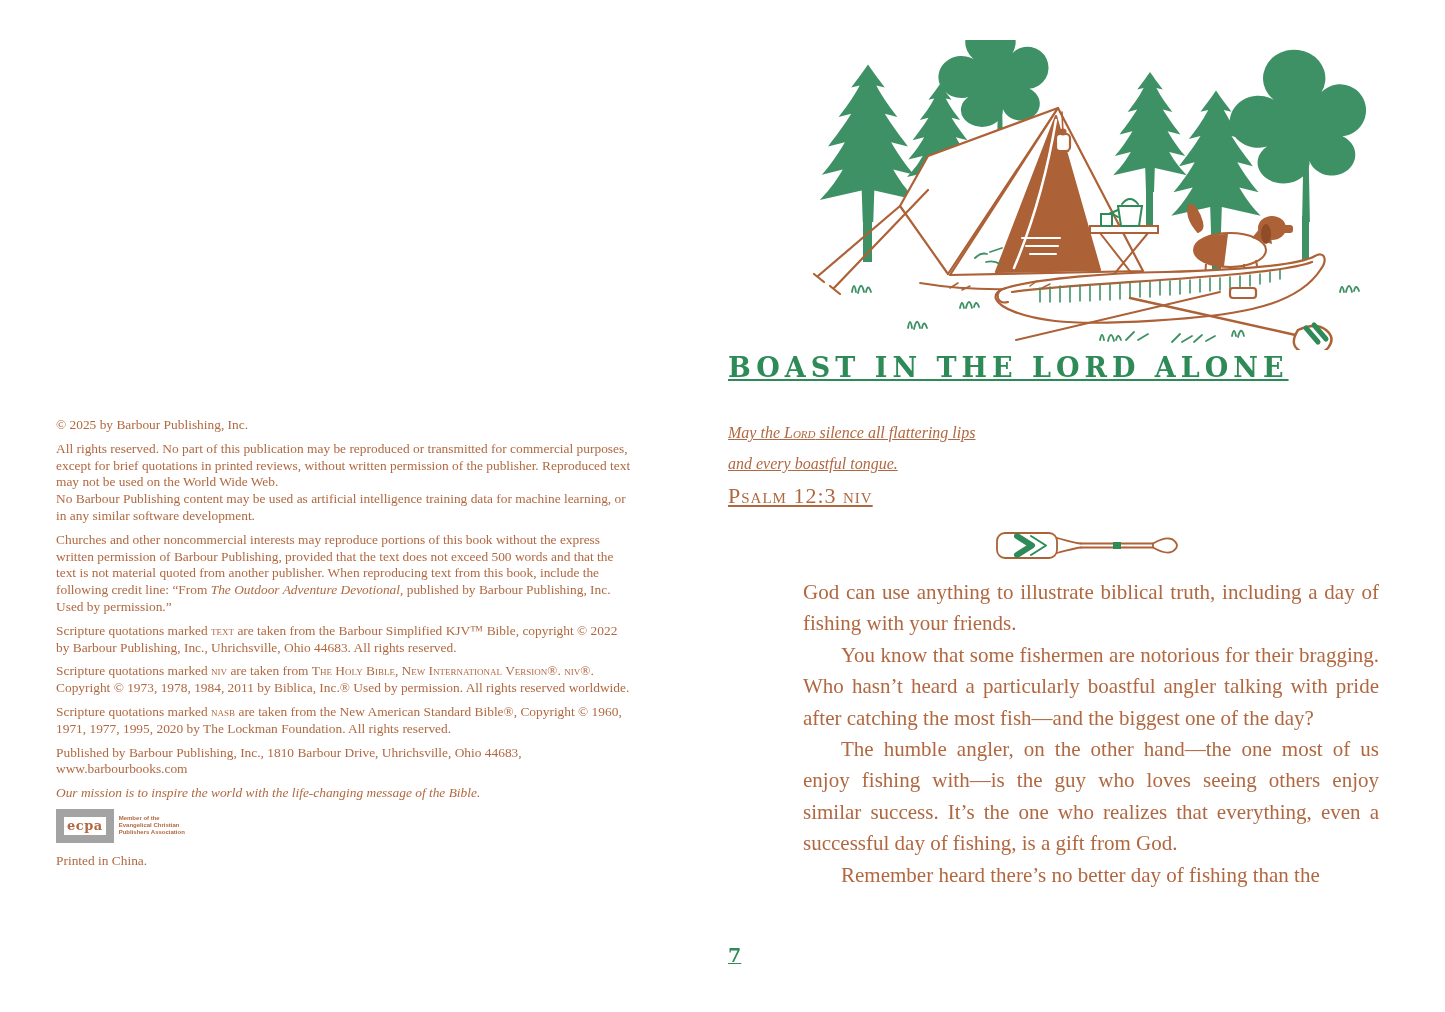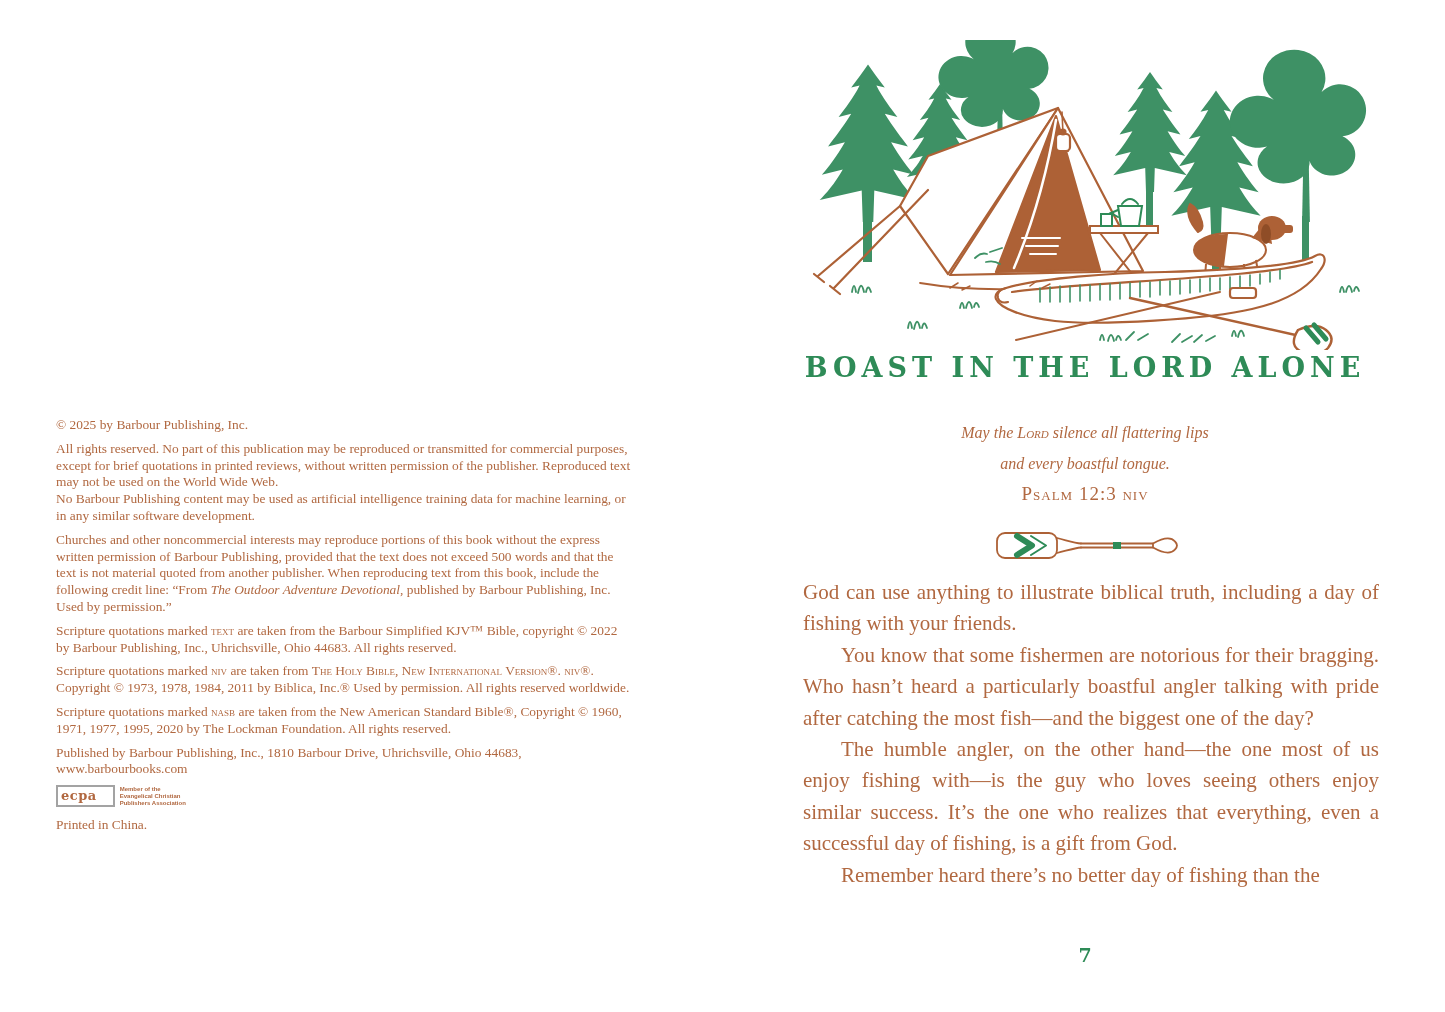--- a/index.html
+++ b/index.html
@@ -19,7 +19,7 @@
   .ecpa-lines{font-size:6px;line-height:7px;font-weight:bold;
               font-family:"Liberation Sans",sans-serif;}
   
-  .rcenter{position:absolute;left:728px;width:714px;text-align:center;}
+  .rcenter{position:absolute;left:728px;width:714px;text-decoration:underline;}
   .illustration{position:absolute;left:800px;top:40px;}
   .devo-title{top:352px;margin:0;color:#2e8b57;font-size:27px;font-weight:bold;
               letter-spacing:5px;font-family:"DejaVu Serif",serif;}

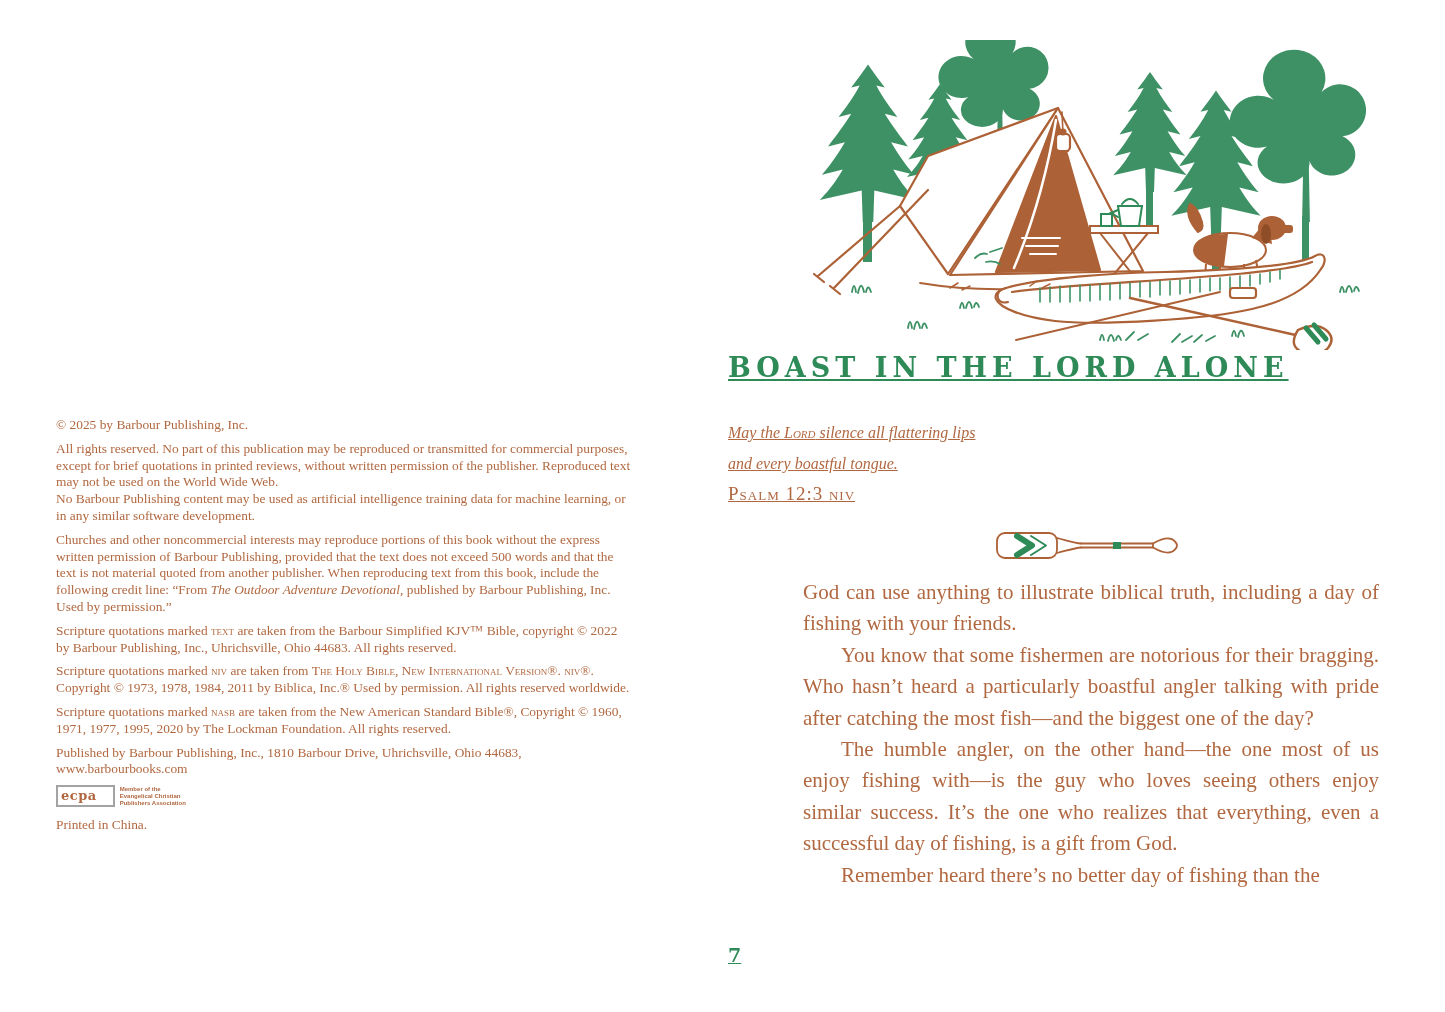--- a/index.html
+++ b/index.html
@@ -24,7 +24,7 @@
   .devo-title{top:352px;margin:0;color:#2e8b57;font-size:27px;font-weight:bold;
               letter-spacing:5px;font-family:"DejaVu Serif",serif;}
   .quote{top:417px;color:#b16840;font-style:italic;font-size:16px;line-height:31px;}
-  .verse-ref{top:483px;color:#b16840;font-size:19px;letter-spacing:1px;}
+  .verse-ref{top:483px;color:#b16840;font-size:22px;letter-spacing:1px;}
   .oar{position:absolute;left:993px;top:524px;}
   .body-text{position:absolute;left:803px;top:577px;width:576px;color:#b16840;
              font-size:21px;line-height:31.4px;text-align:justify;}

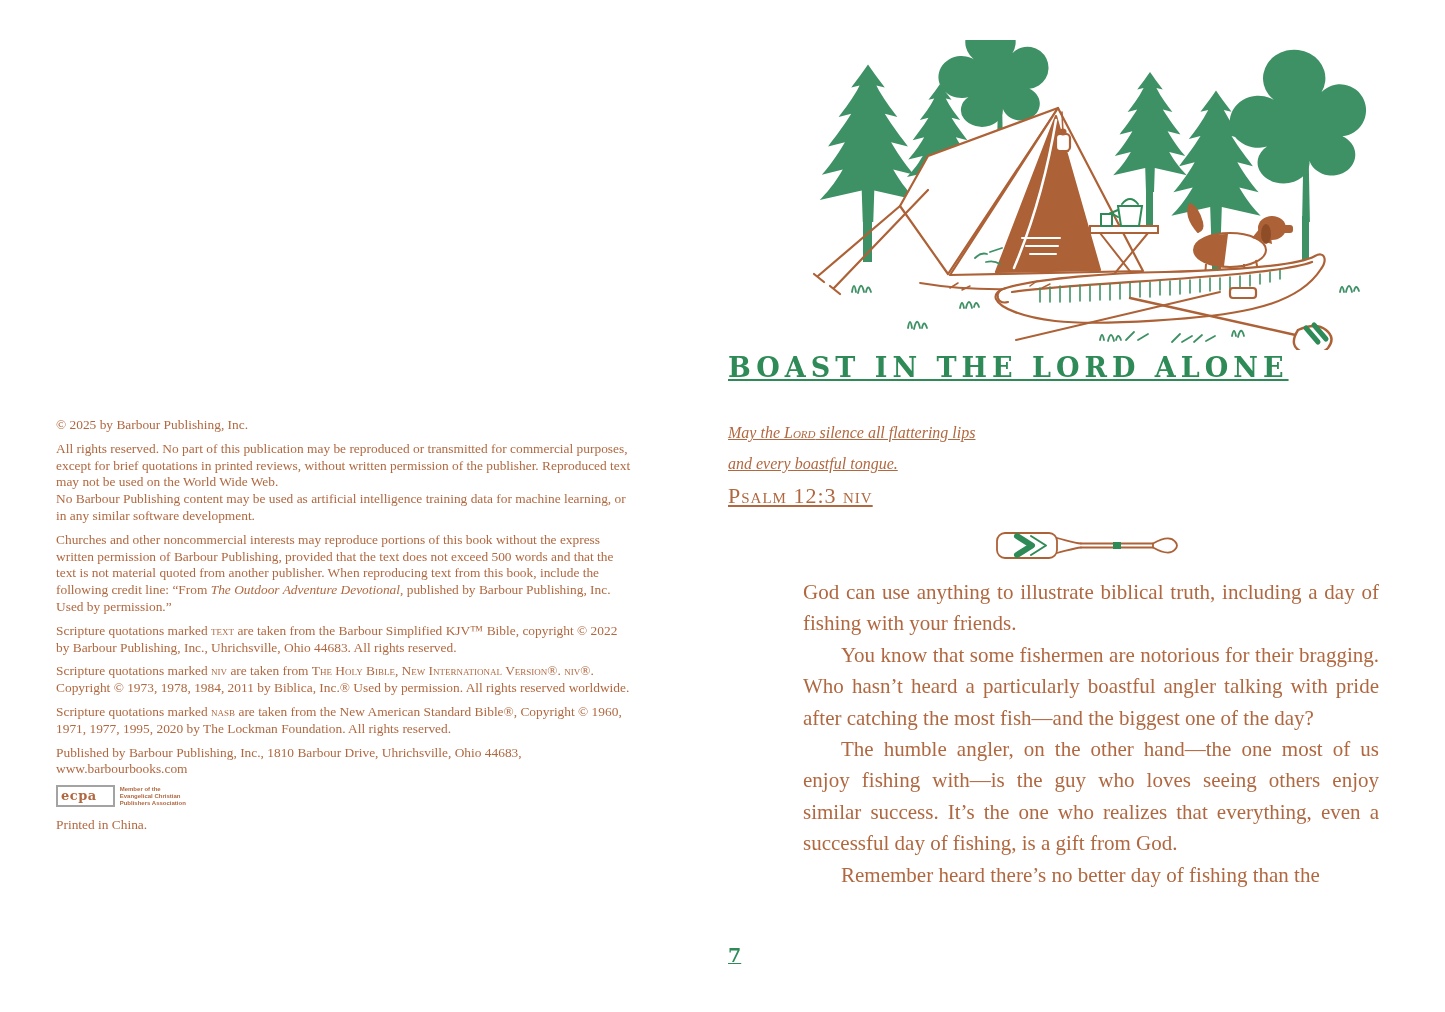--- a/index.html
+++ b/index.html
@@ -47,6 +47,7 @@
     <p><span>Scripture quotations marked </span><span class="sc">niv</span><span> are taken from </span><span class="sc">The Holy Bible, New International Version</span><span>®. </span><span class="sc">niv</span><span>®. Copyright © 1973, 1978, 1984, 2011 by Biblica, Inc.® Used by permission. All rights reserved worldwide.</span></p>
     <p><span>Scripture quotations marked </span><span class="sc">nasb</span><span> are taken from the New American Standard Bible®, Copyright © 1960, 1971, 1977, 1995, 2020 by The Lockman Foundation. All rights reserved.</span></p>
     <p>Published by Barbour Publishing, Inc., 1810 Barbour Drive, Uhrichsville, Ohio 44683, www.barbourbooks.com</p>
+    <p class="mission">Our mission is to inspire the world with the life-changing message of the Bible.</p>
     <div class="ecpa">
       <span class="ecpa-abbr">ecpa</span>
       <span class="ecpa-lines"><span>Member of the</span><br><span>Evangelical Christian</span><br><span>Publishers Association</span></span>

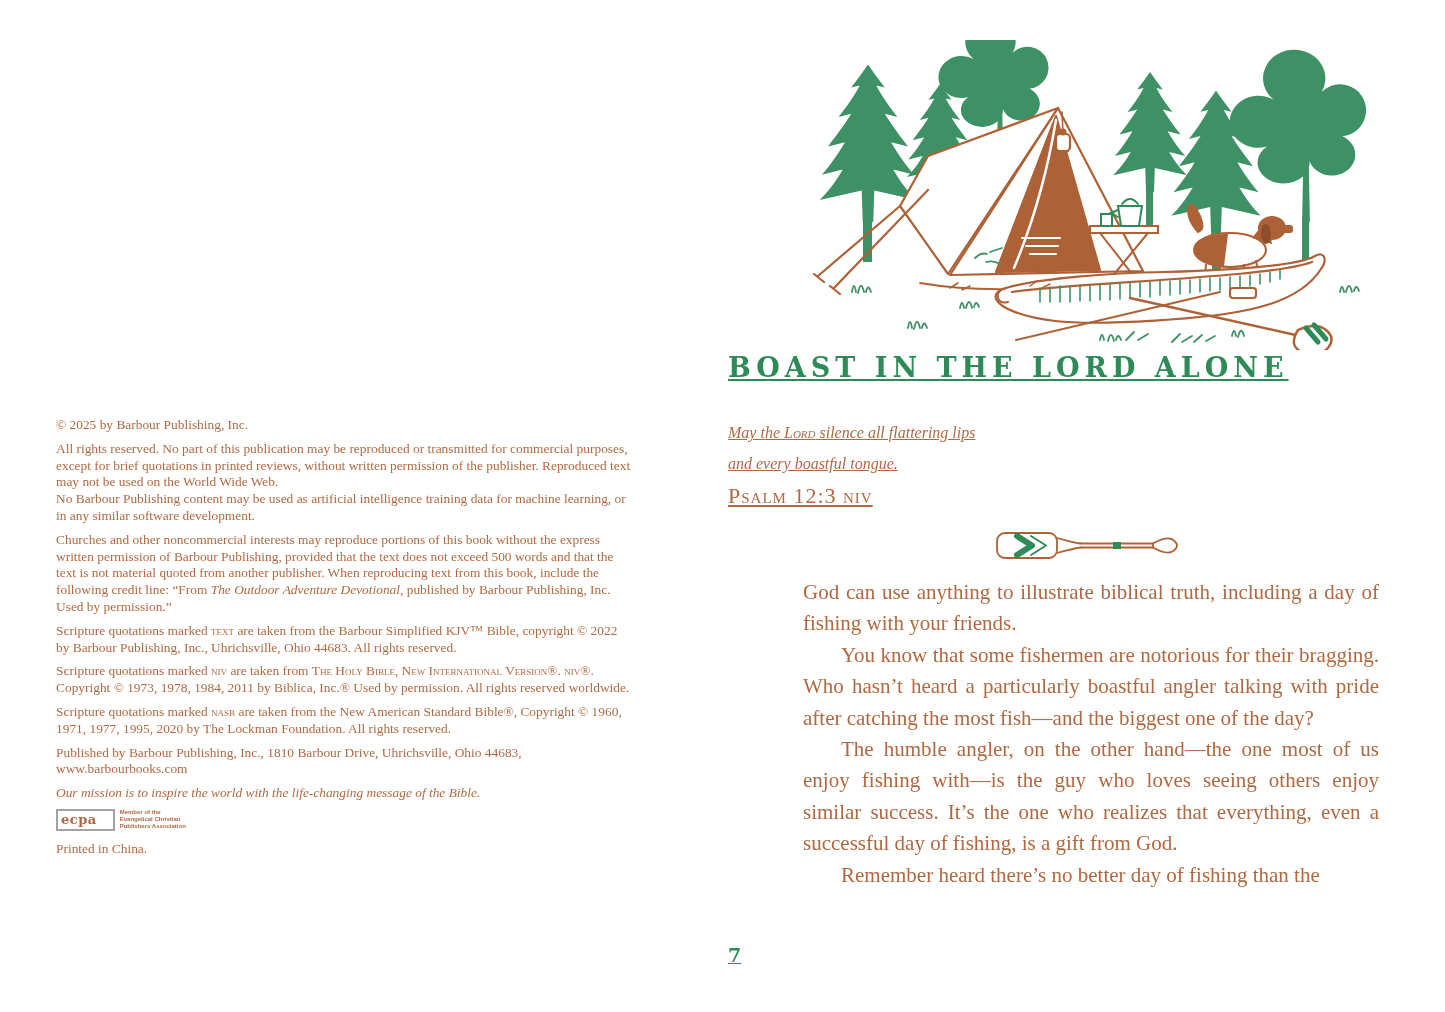--- a/index.html
+++ b/index.html
@@ -13,8 +13,8 @@
   .it{font-style:italic;}
   .mission{font-style:italic;margin-top:3px;}
   .ecpa{display:flex;align-items:center;gap:5px;margin:4px 0 10px 0;color:#b16840;}
-  .ecpa-abbr{display:inline-block;border:2px solid #a3a3a3;font-weight:bold;
-             font-size:13px;line-height:13px;padding:2px 16px 3px 3px;letter-spacing:0.5px;
+  .ecpa-abbr{display:inline-block;border:8px solid #a3a3a3;font-weight:bold;
+             font-size:13px;line-height:13px;padding:2px 3px 3px 3px;letter-spacing:0.5px;
              font-family:"DejaVu Serif",serif;}
   .ecpa-lines{font-size:6px;line-height:7px;font-weight:bold;
               font-family:"Liberation Sans",sans-serif;}

